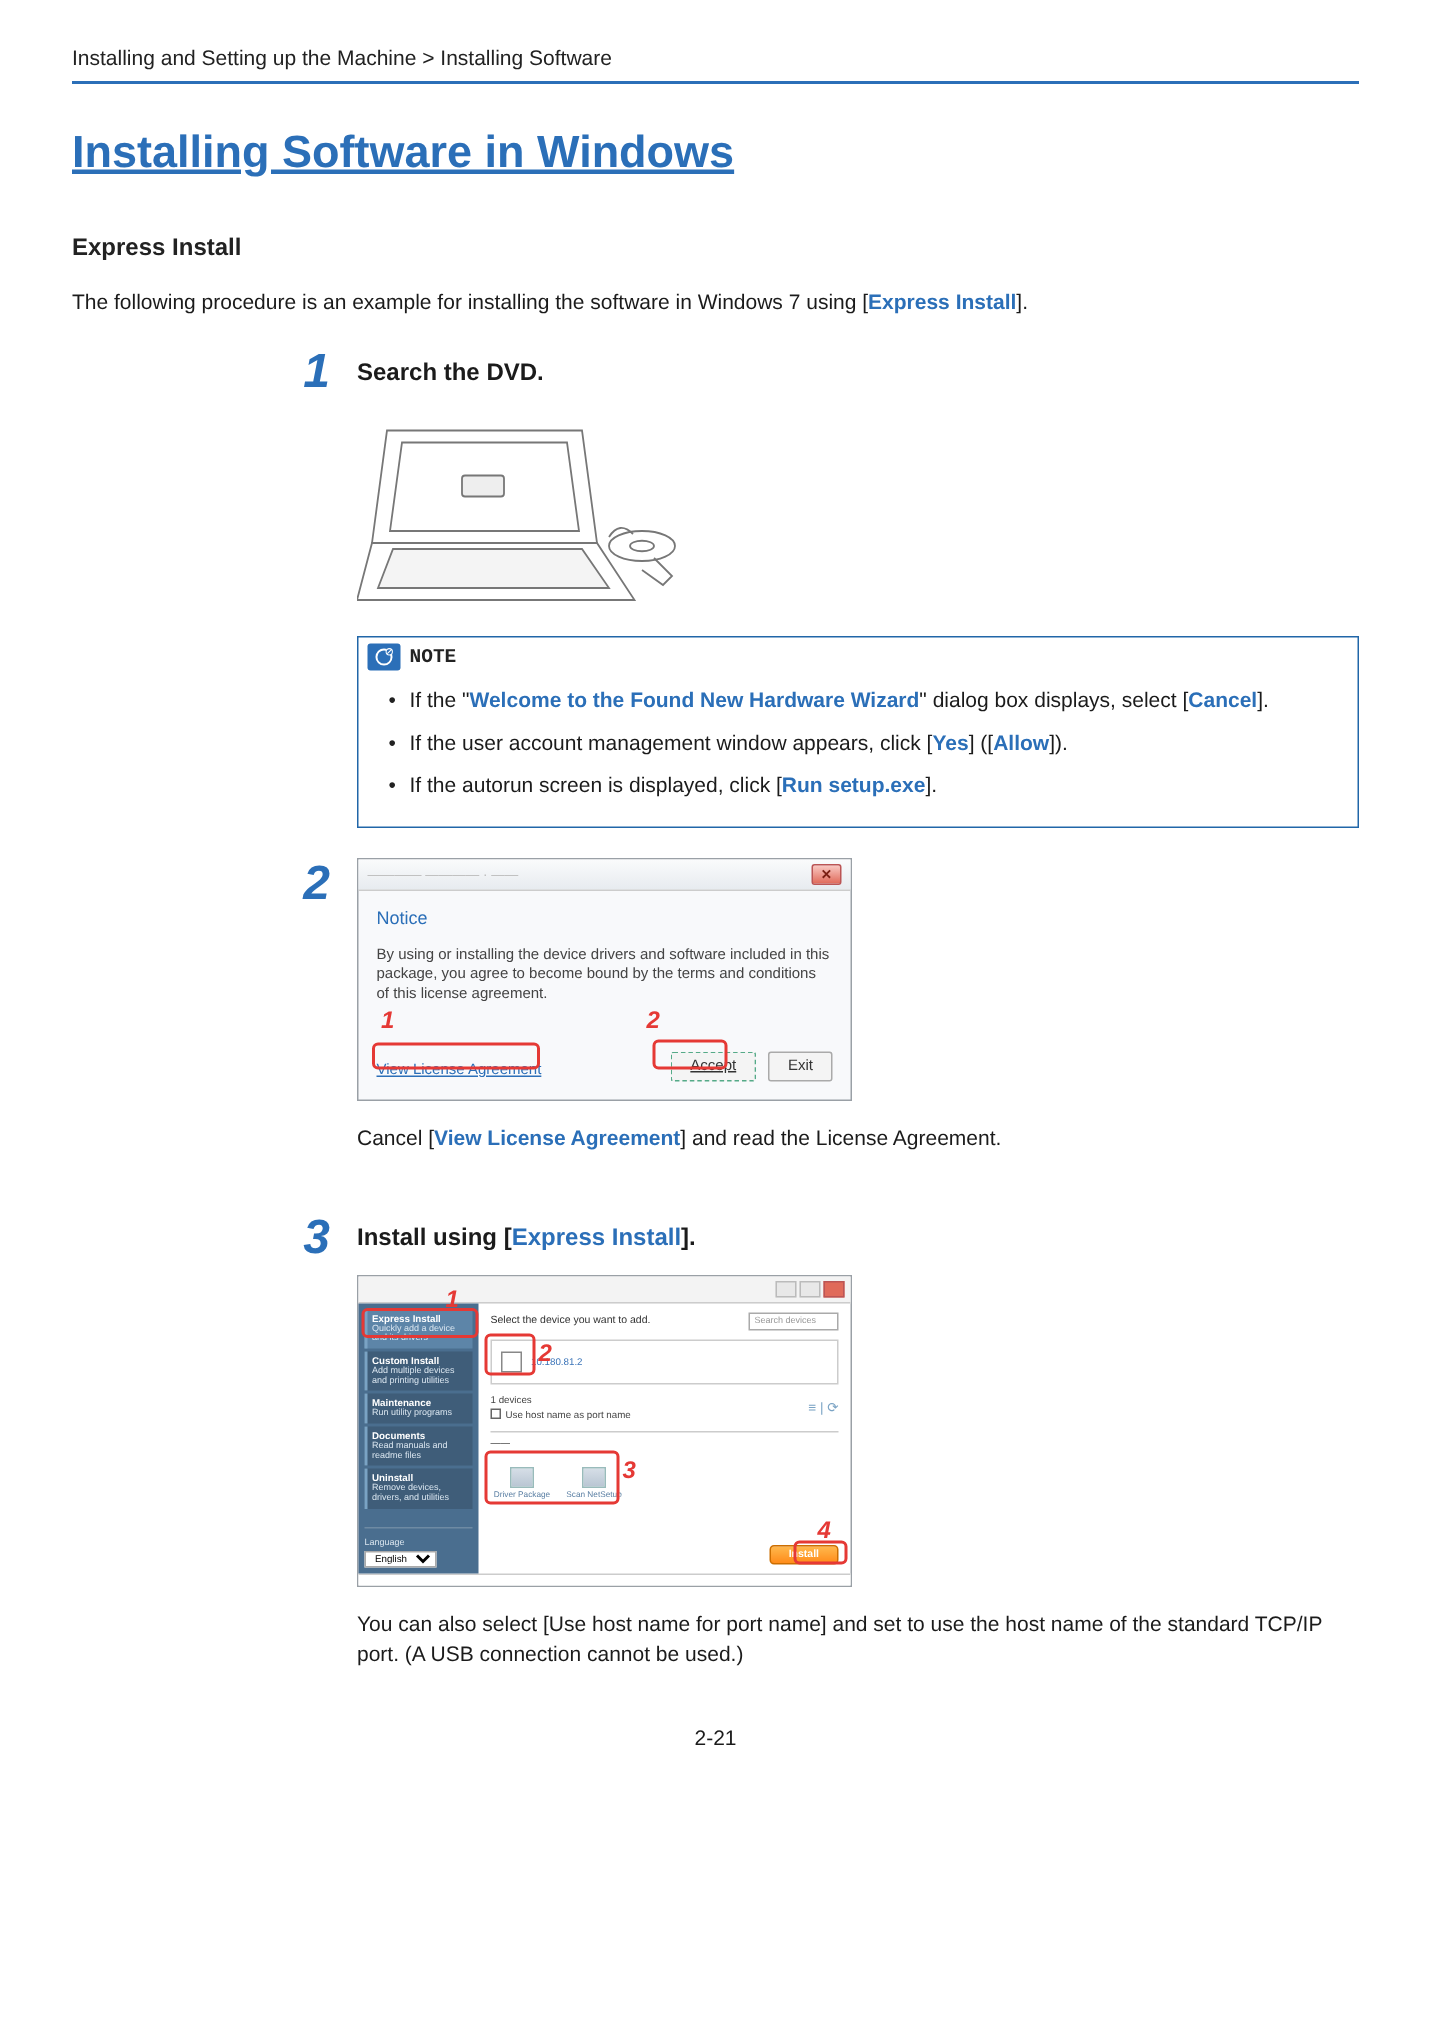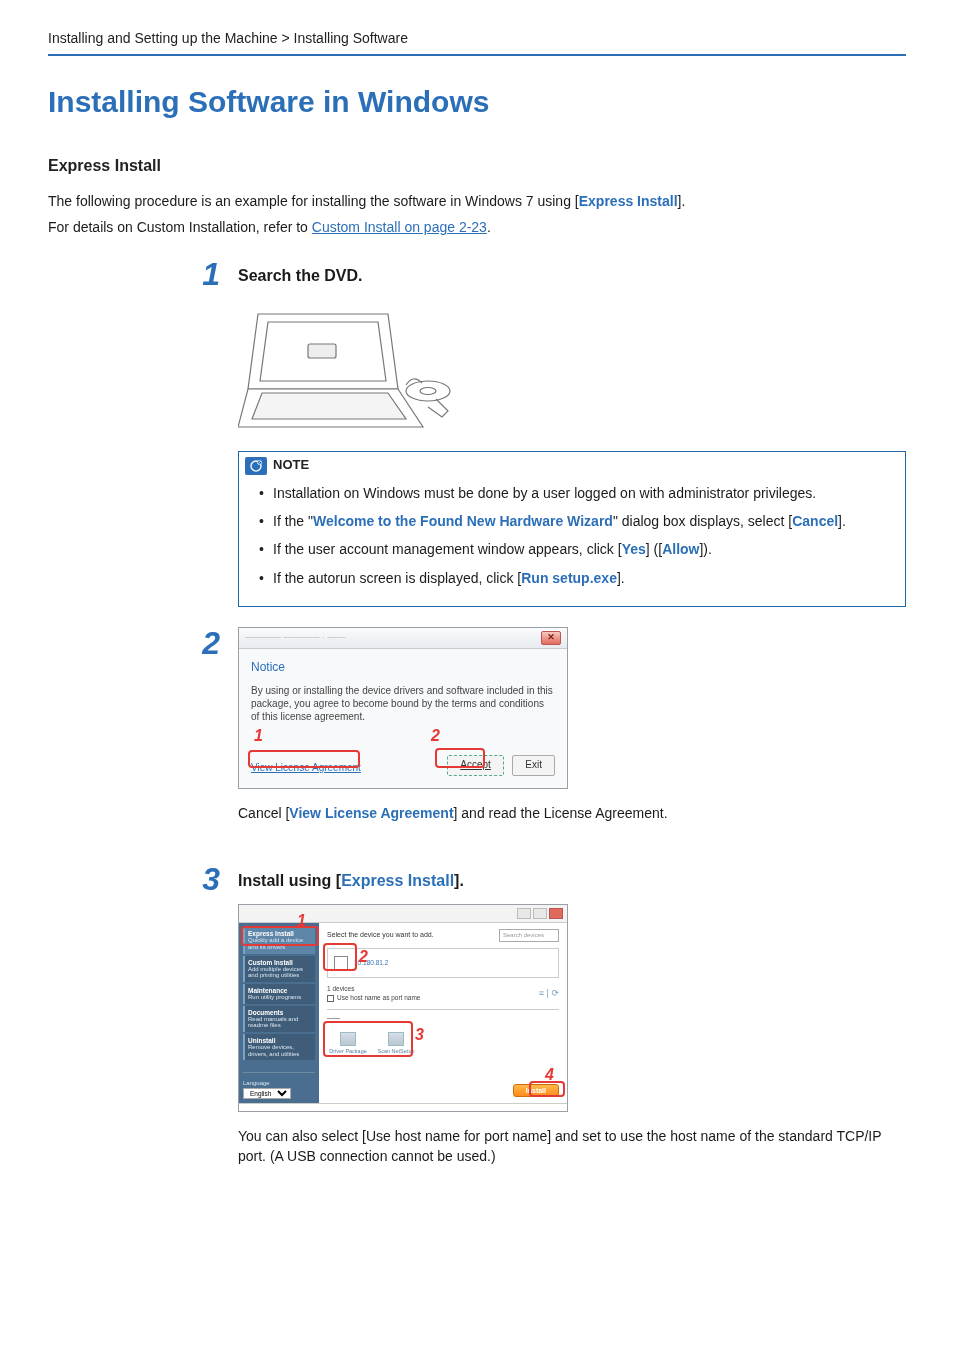--- a/index.html
+++ b/index.html
@@ -32,6 +32,7 @@
     font-weight: 800;
     color: #2b6fb8;
     margin: 0 0 30px 0;
+    text-decoration: underline;
   }
   h2.sub-heading {
     font-size: 16px;

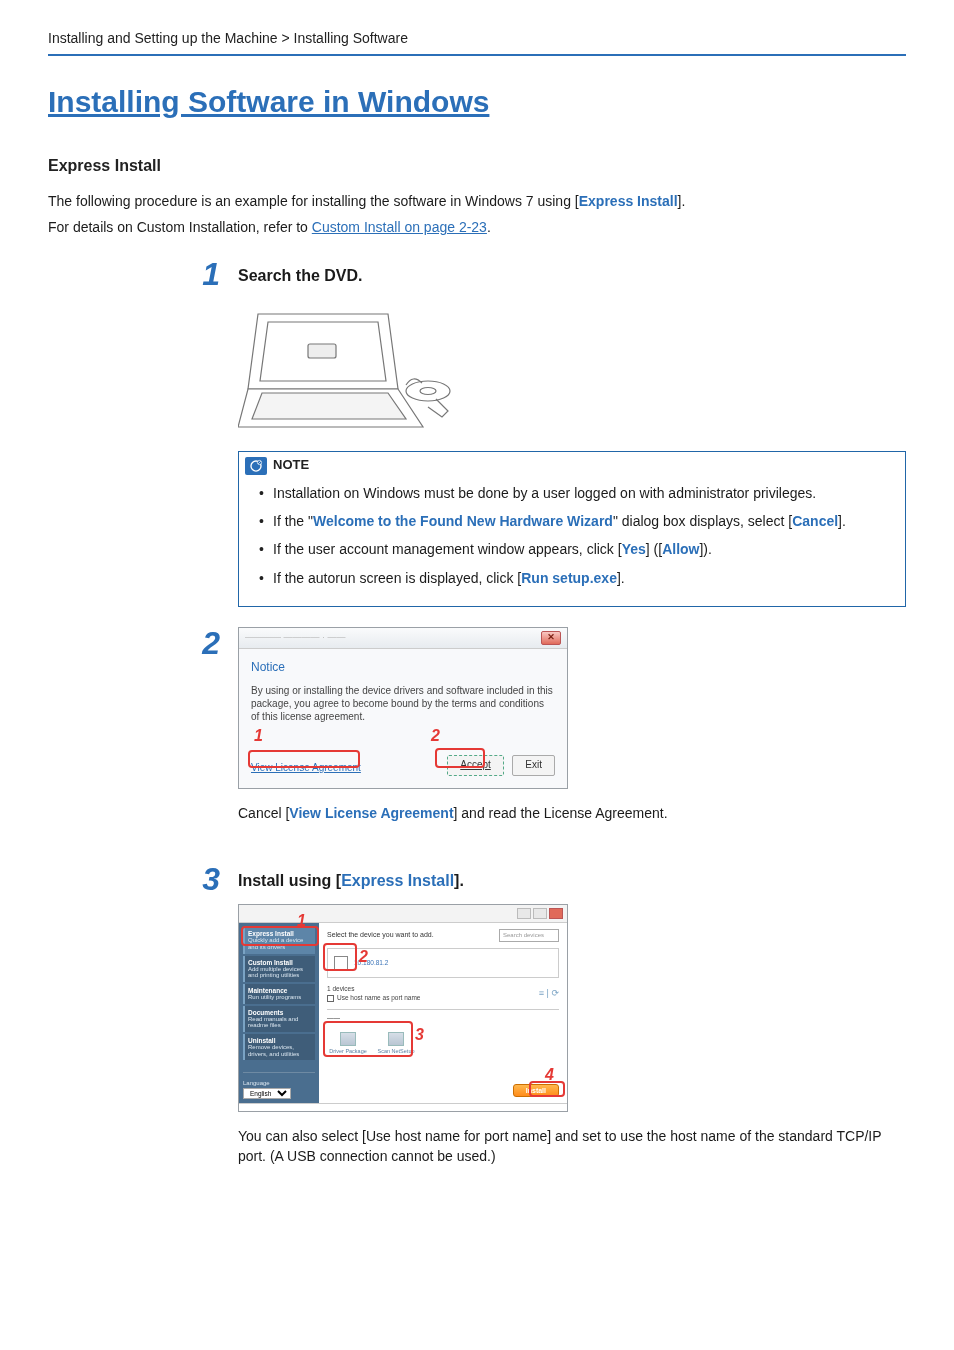--- a/index.html
+++ b/index.html
@@ -334,9 +334,6 @@
 
   <p class="body-text">
     <span>The following procedure is an example for installing the software in Windows 7 using [</span><span class="bold-blue">Express Install</span><span>].</span>
-  </p>
-  <p class="body-text">
-    <span>For details on Custom Installation, refer to </span><a href="#" class="link">Custom Install on page 2-23</a><span>.</span>
   </p>
 
   <div class="step-row">

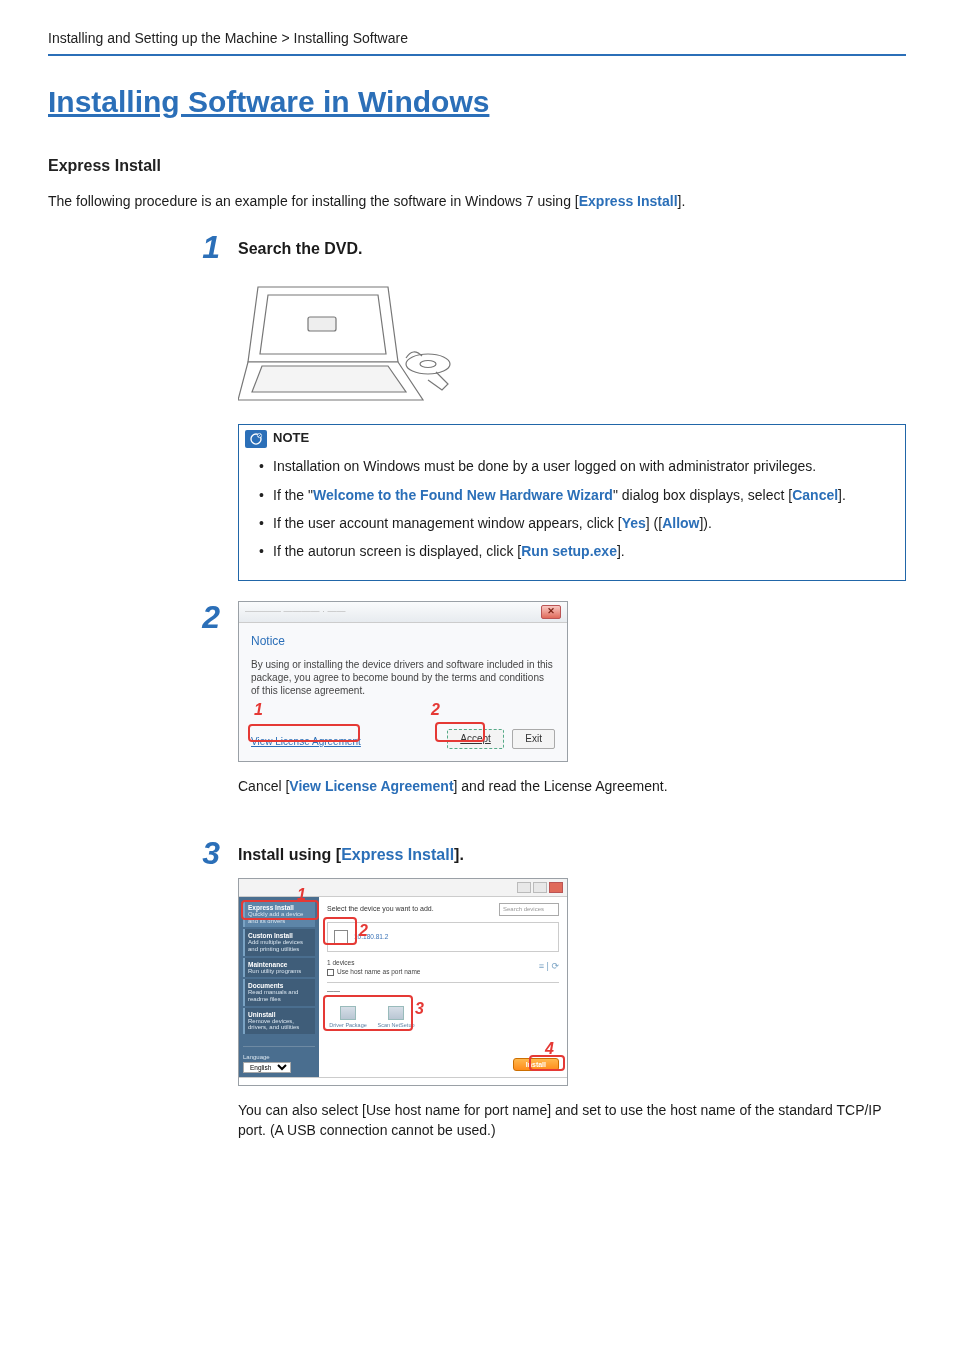--- a/index.html
+++ b/index.html
@@ -89,9 +89,10 @@
   }
   .note-header {
     display: flex;
-    align-items: flex-end;
+    align-items: flex-start;
     gap: 6px;
     padding: 4px 8px 4px 6px;
+    font-family: Liberation Mono, monospace;
   }
   .note-icon {
     width: 22px; height: 18px;

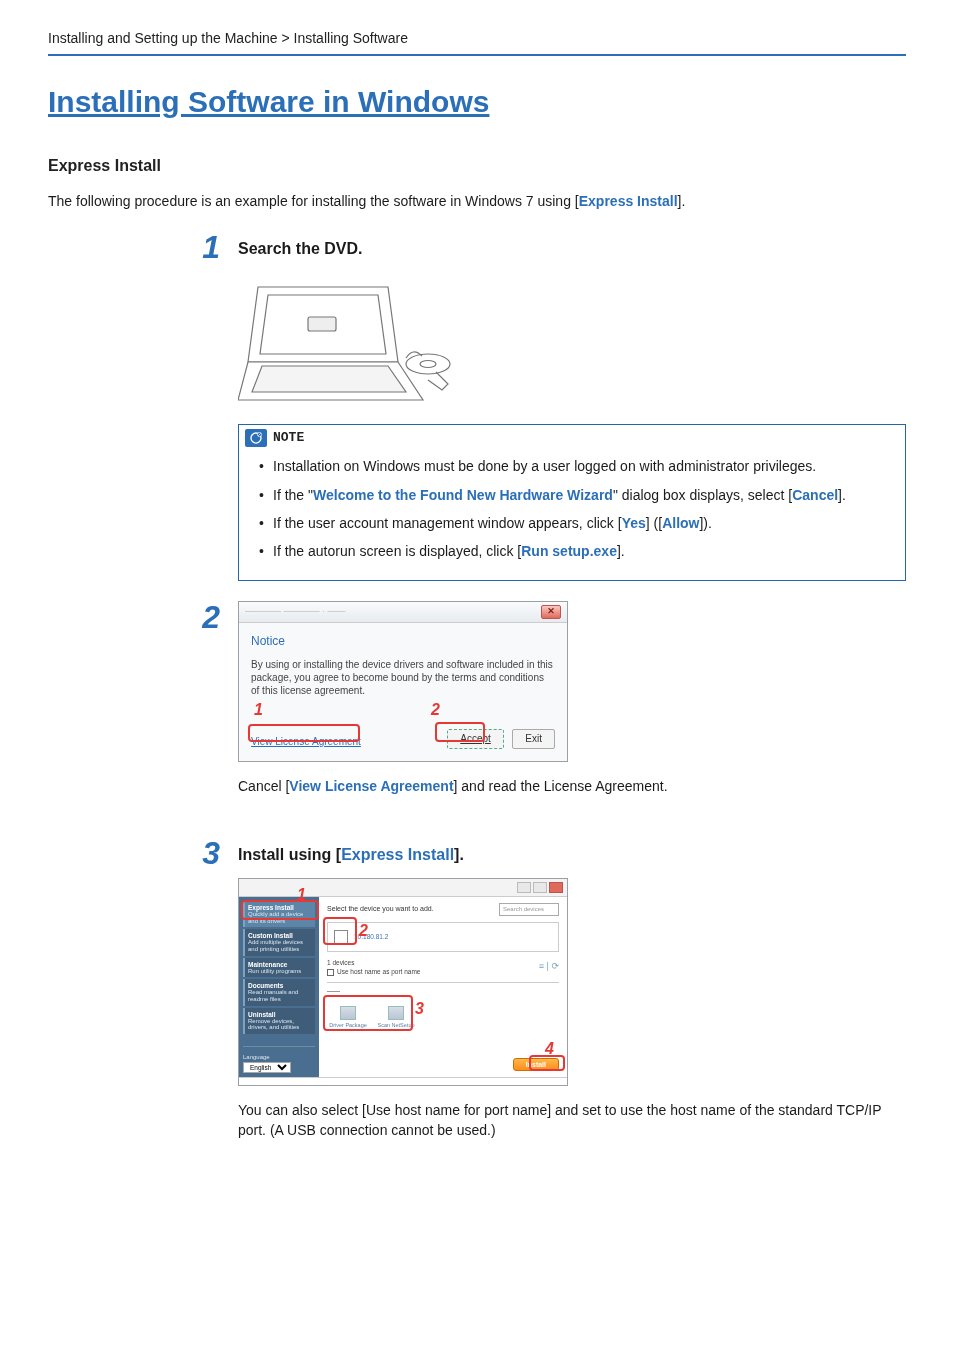--- a/index.html
+++ b/index.html
@@ -371,7 +371,6 @@
           <span class="note-label">NOTE</span>
         </div>
         <ul class="note-list">
-          <li>Installation on Windows must be done by a user logged on with administrator privileges.</li>
           <li>
             <span>If the "</span><span class="bold-blue">Welcome to the Found New Hardware Wizard</span><span>" dialog box displays, select [</span><span class="bold-blue">Cancel</span><span>].</span>
           </li>

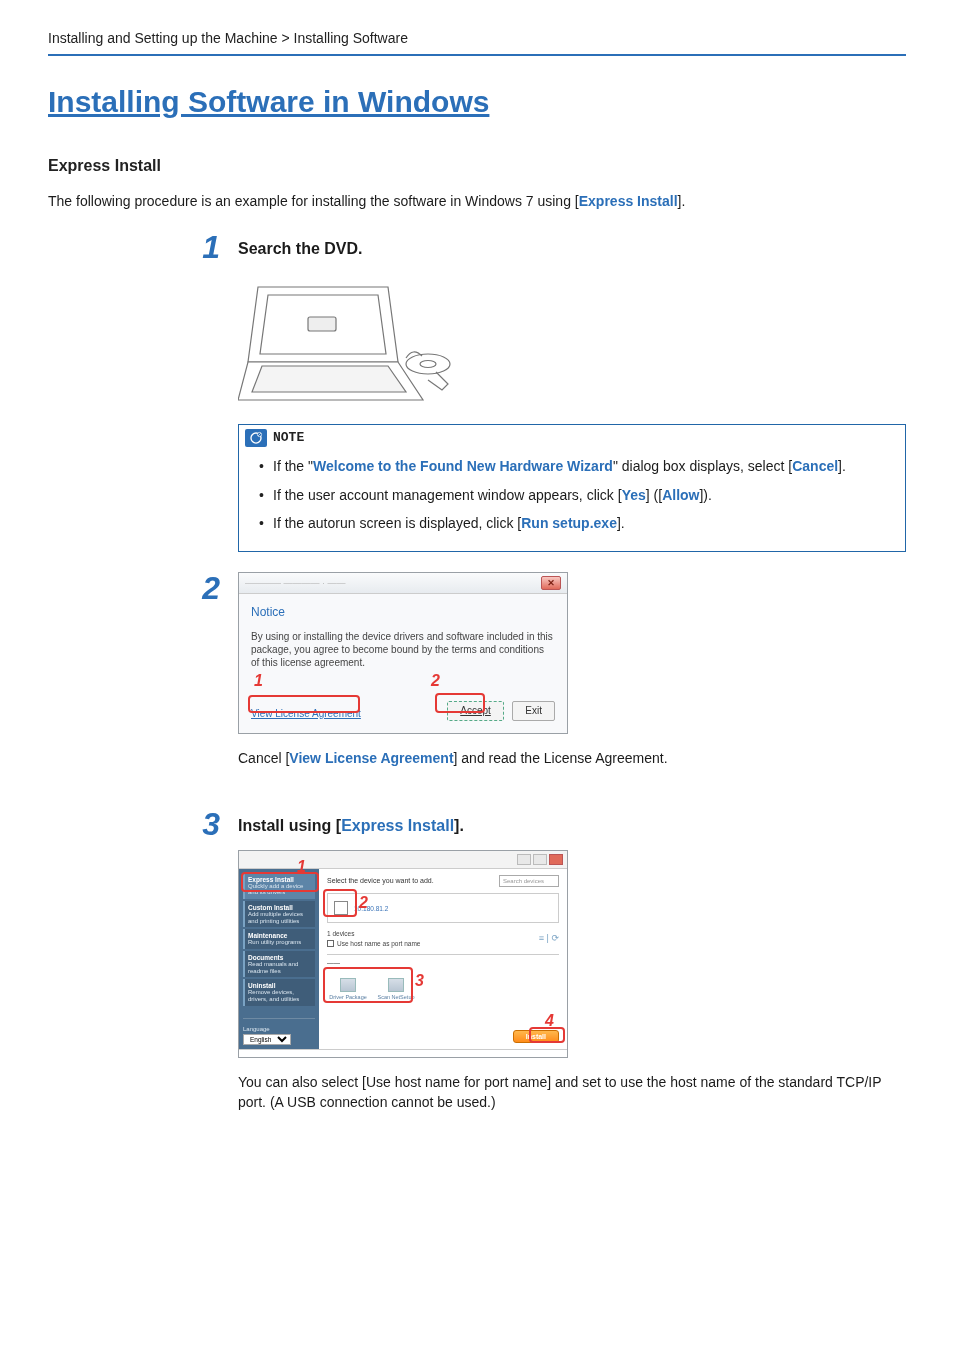--- a/index.html
+++ b/index.html
@@ -511,6 +511,7 @@
     </div>
   </div>
 
+  <div class="page-num">2-21</div>
 
 </div>
 

